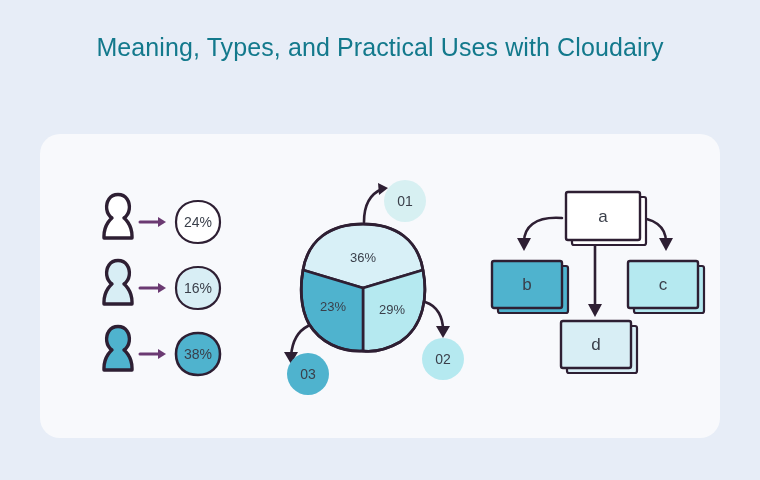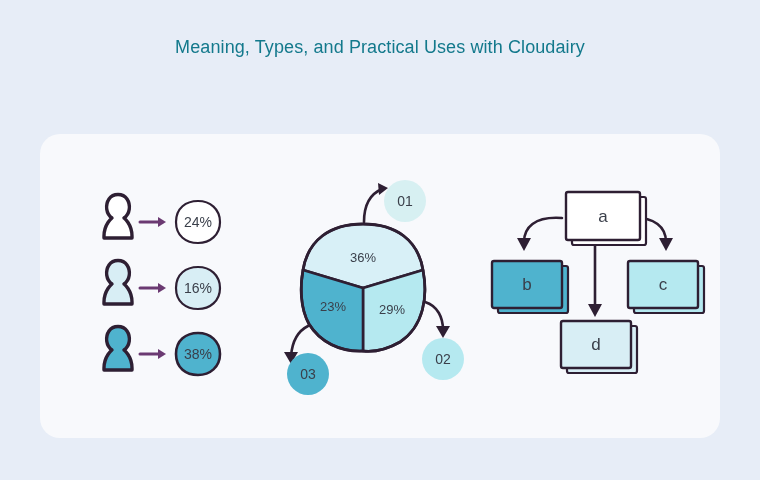--- a/index.html
+++ b/index.html
@@ -36,7 +36,7 @@
     line-height: 26px;
   }
   .title-line2 {
-    font-size: 18px;
+    font-size: 25px;
     font-weight: normal;
     color: #13798c;
     letter-spacing: 0.1px;

